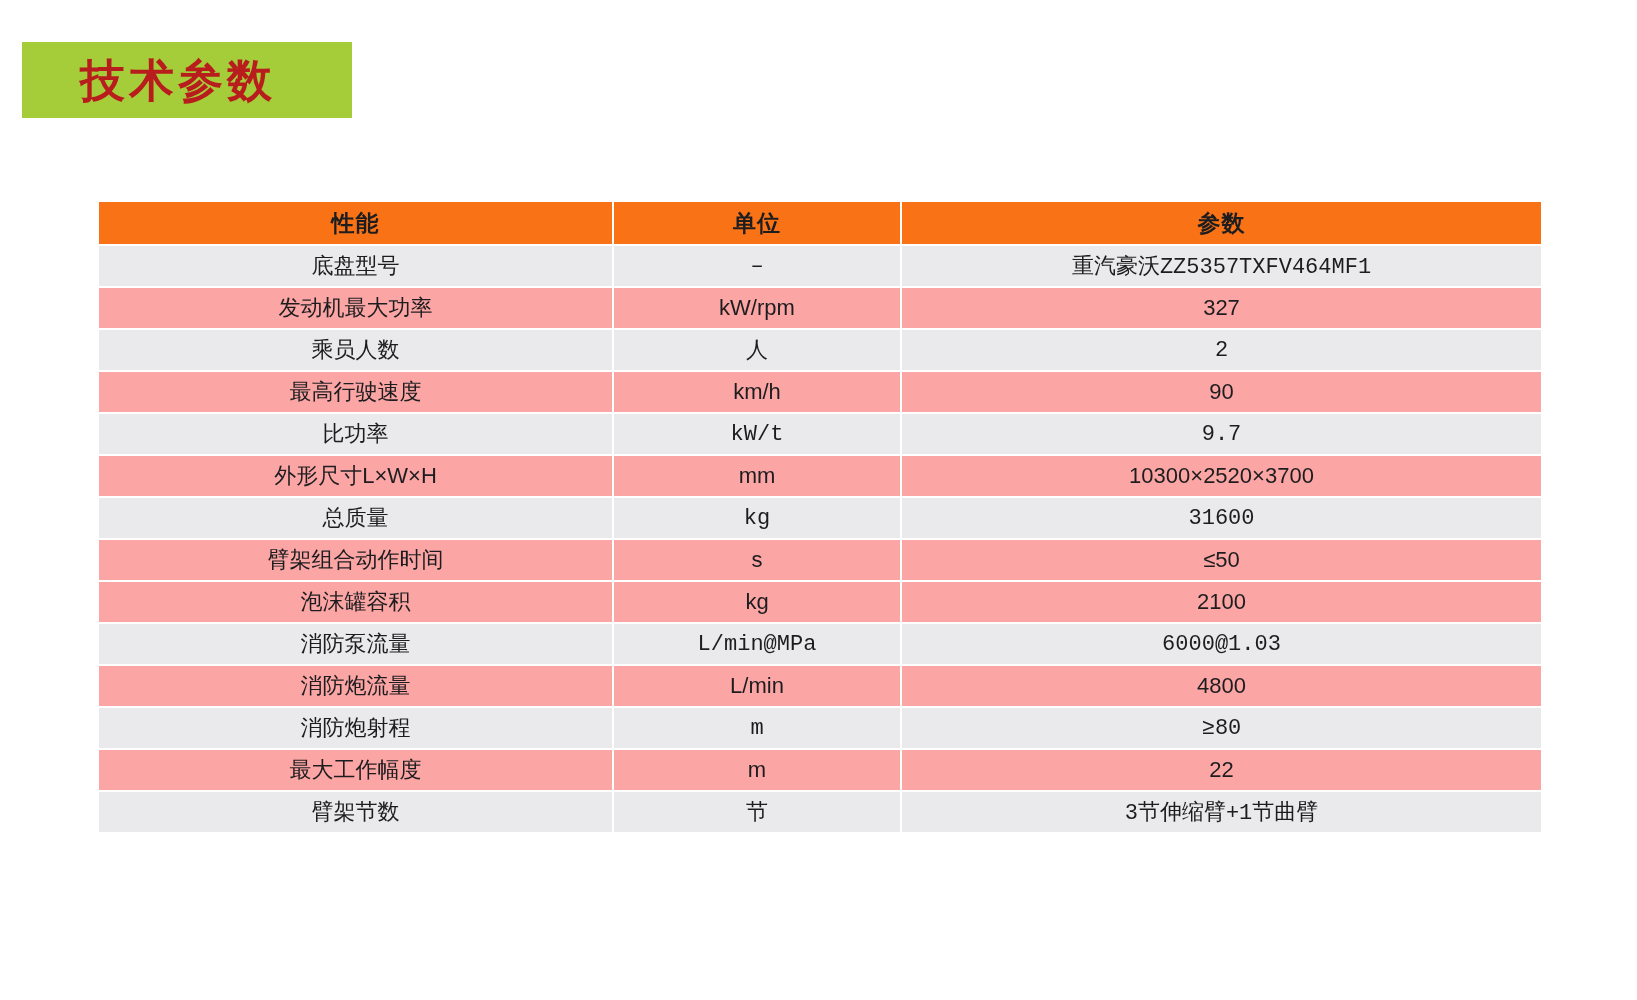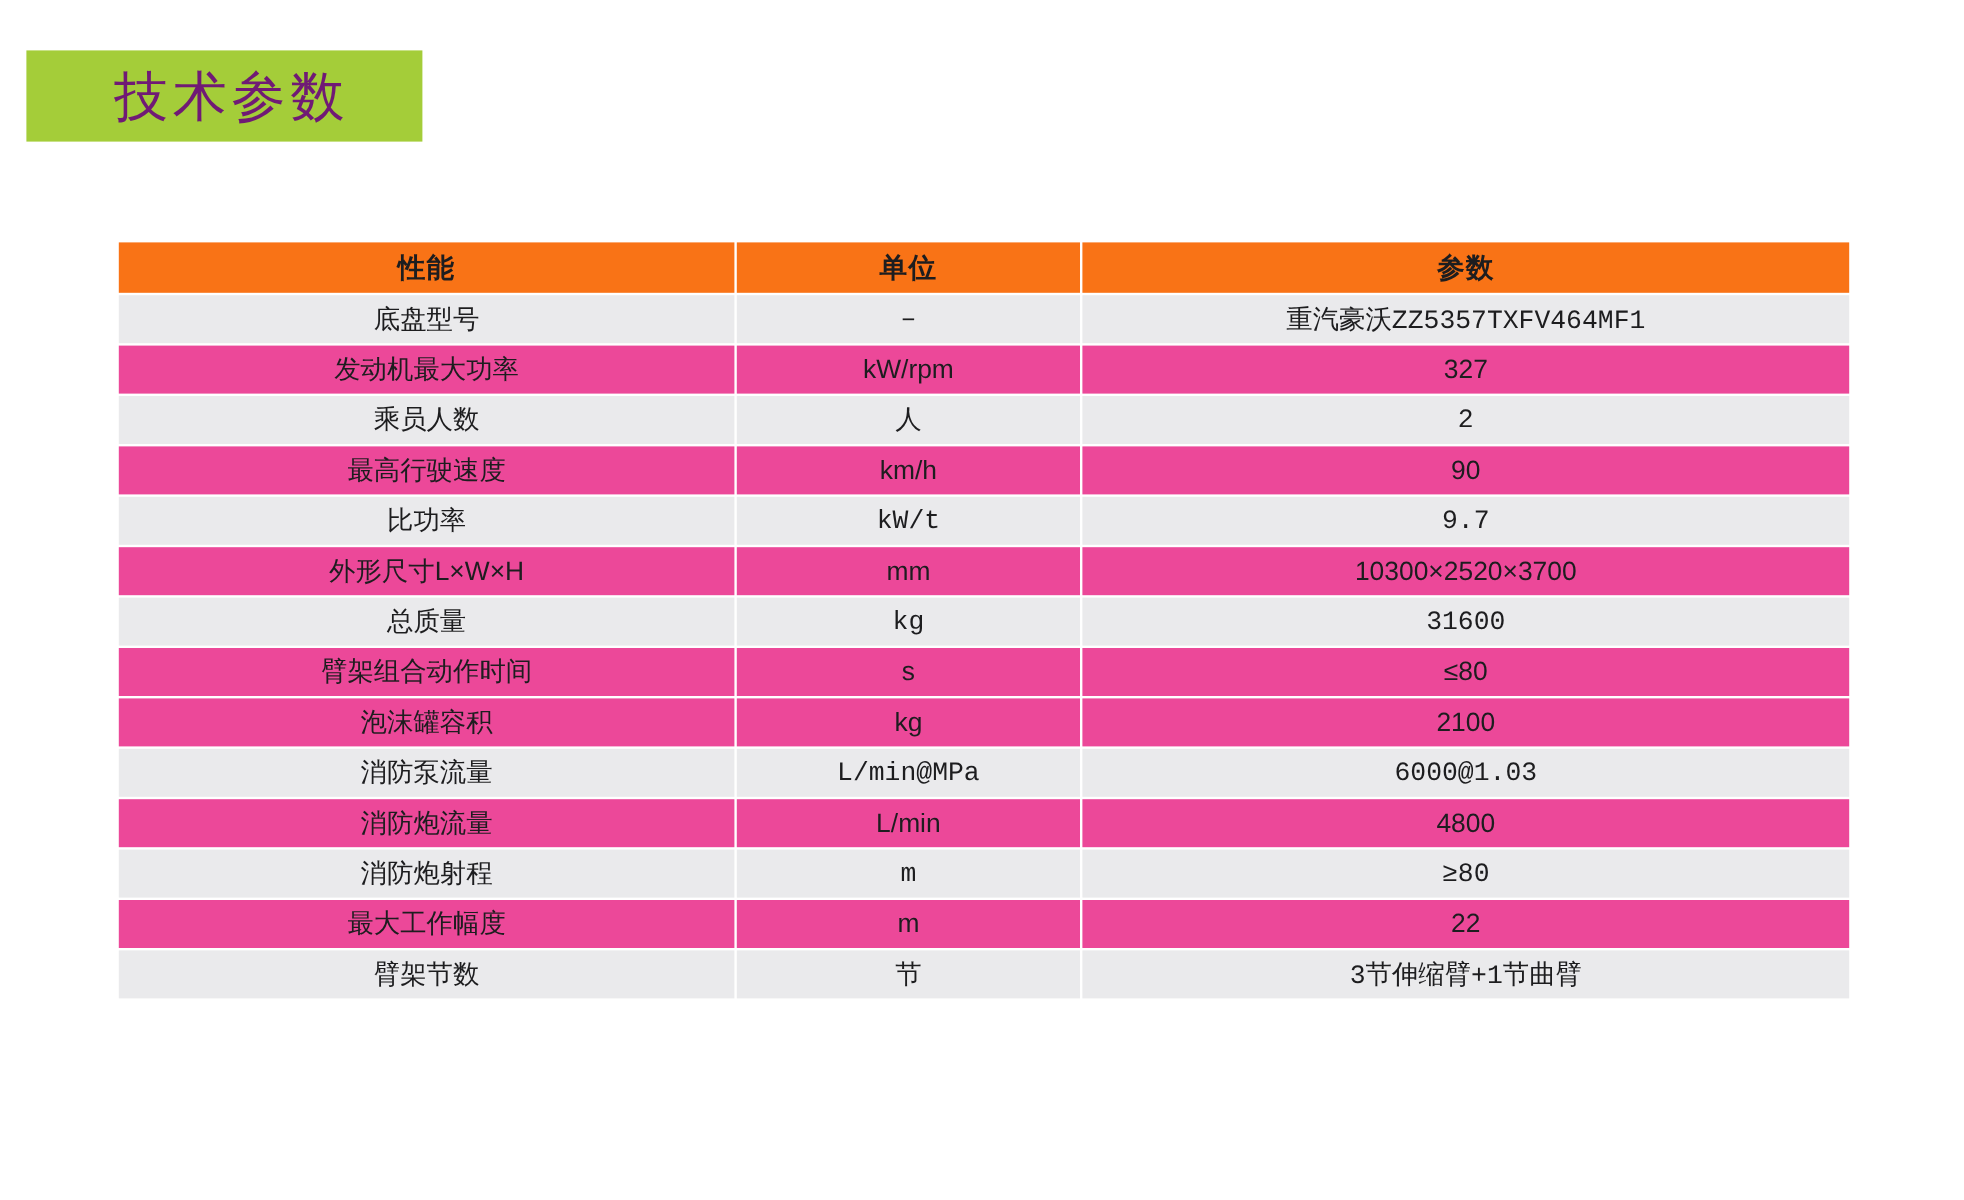--- a/index.html
+++ b/index.html
@@ -27,11 +27,11 @@
     align-items: center;
   }
   .title-text {
-    color: #701a75;
+    color: #b91c1c;
     font-size: 45px;
-    font-weight: normal;
+    font-weight: bold;
     letter-spacing: 4px;
-    margin-left: 73px;
+    margin-left: 58px;
     line-height: 1;
     white-space: nowrap;
   }

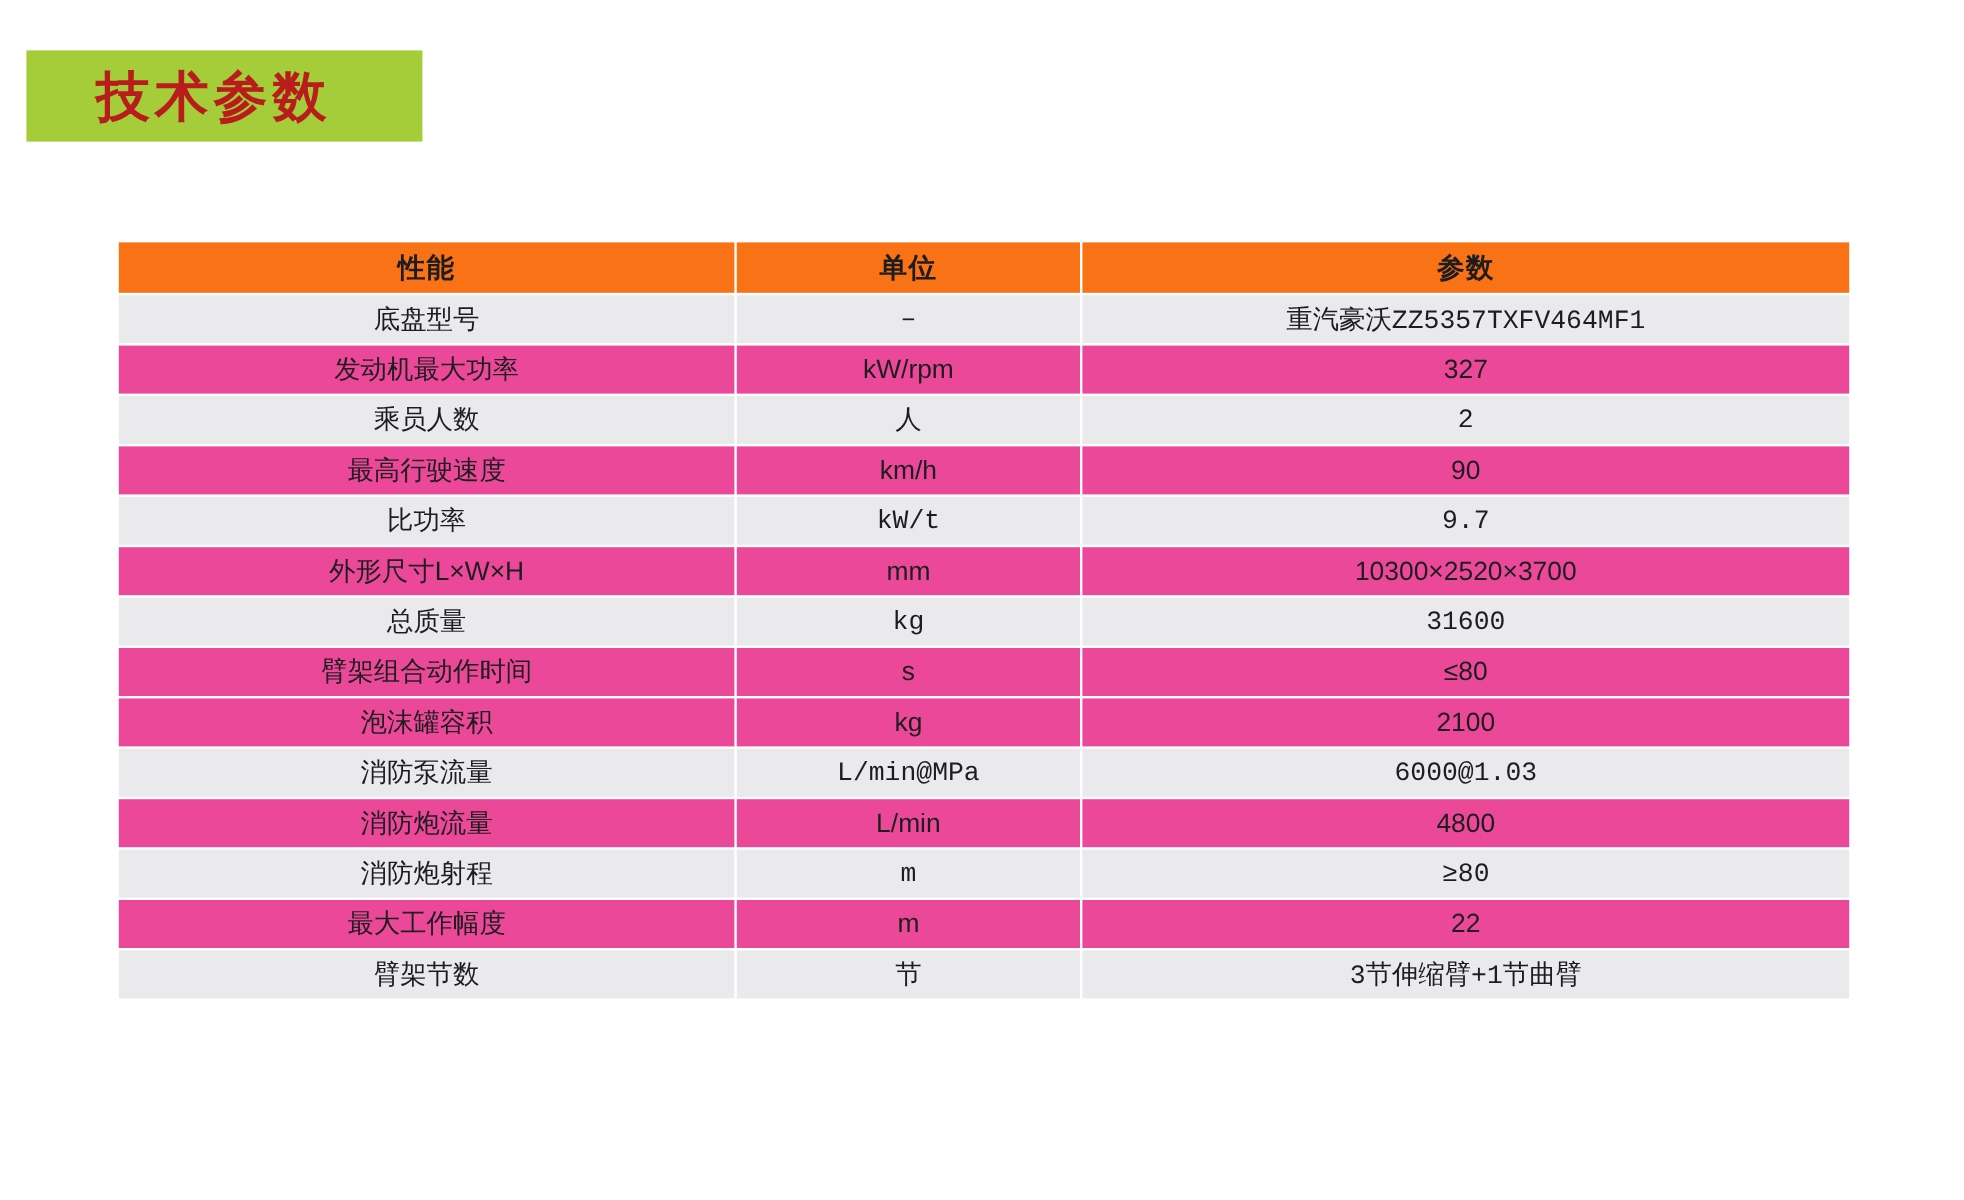--- a/index.html
+++ b/index.html
@@ -74,7 +74,7 @@
   }
 
   tr.row-light td { background: #eaeaec; font-family: Liberation Mono, monospace; }
-  tr.row-dark  td { background: #ec4899; }
+  tr.row-dark  td { background: #fca5a5; }
 </style>
 </head>
 <body>

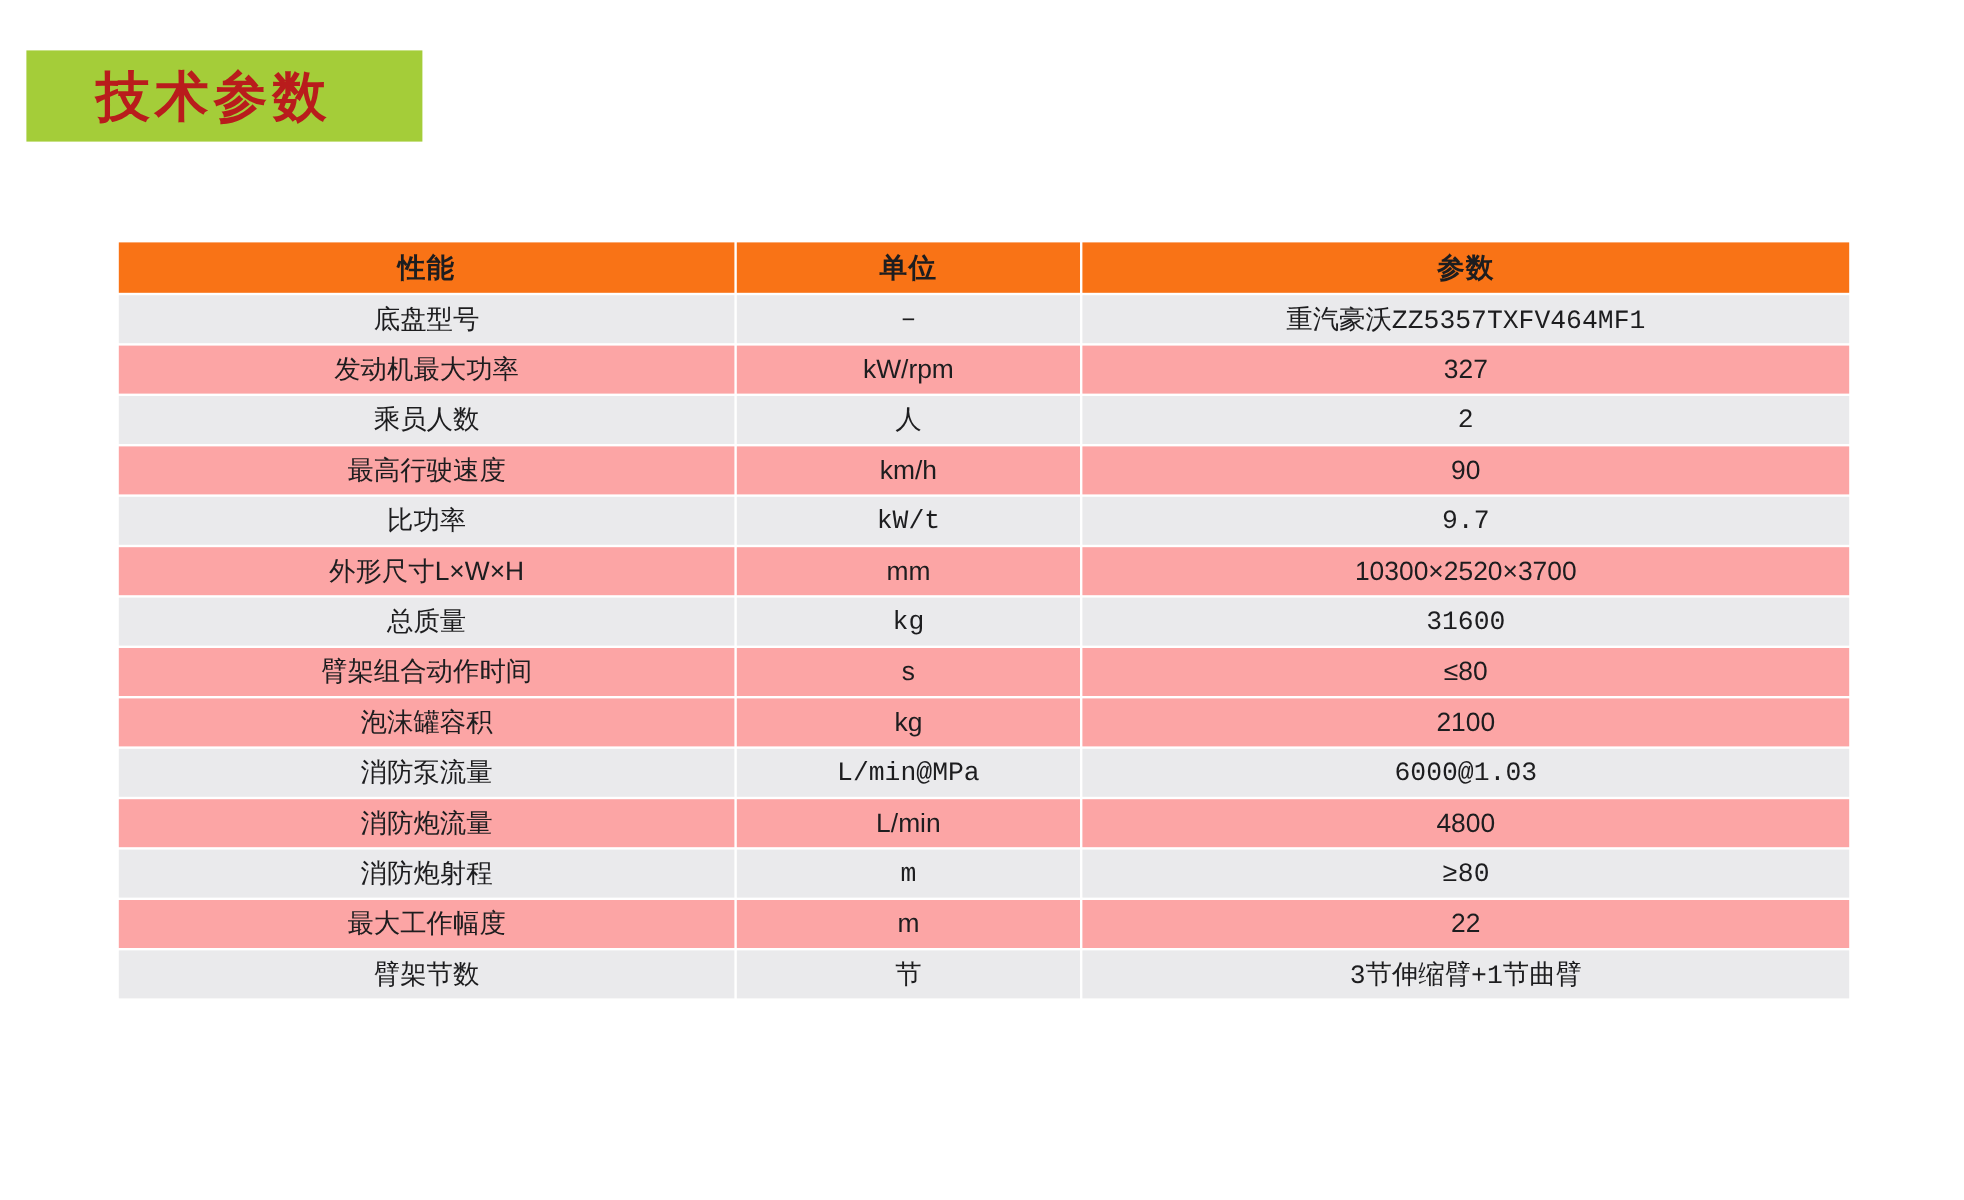--- a/index.html
+++ b/index.html
@@ -135,7 +135,7 @@
       <tr class="row-dark">
         <td>臂架组合动作时间</td>
         <td>s</td>
-        <td>≤80</td>
+        <td>≤50</td>
       </tr>
       <tr class="row-dark">
         <td>泡沫罐容积</td>

